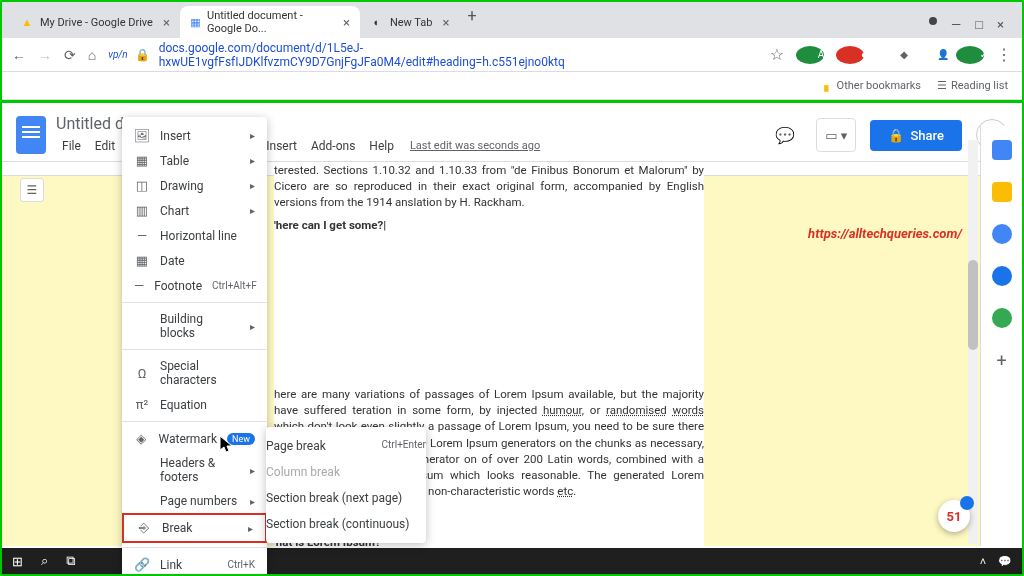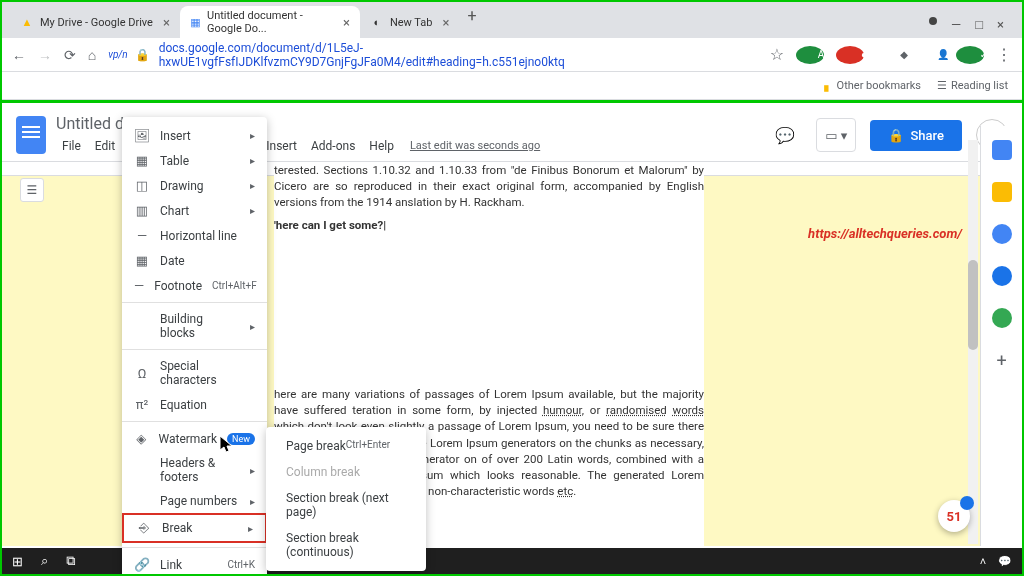--- a/index.html
+++ b/index.html
@@ -73,7 +73,7 @@
 .break-row { border: 2px solid #d93025; }
 
 .submenu { position: absolute; left: 264px; top: 425px; width: 160px; background: #fff; box-shadow: 0 2px 10px rgba(0,0,0,0.25); border-radius: 4px; padding: 6px 0; font-size: 12px; color: #3c4043; z-index: 101; }
-.sub-item { display: flex; padding: 6px 20px; cursor: pointer; }
+.sub-item { display: flex; padding: 6px 0; cursor: pointer; justify-content: space-between; }
 .sub-item.disabled { color: #aaa; cursor: default; }
 
 

